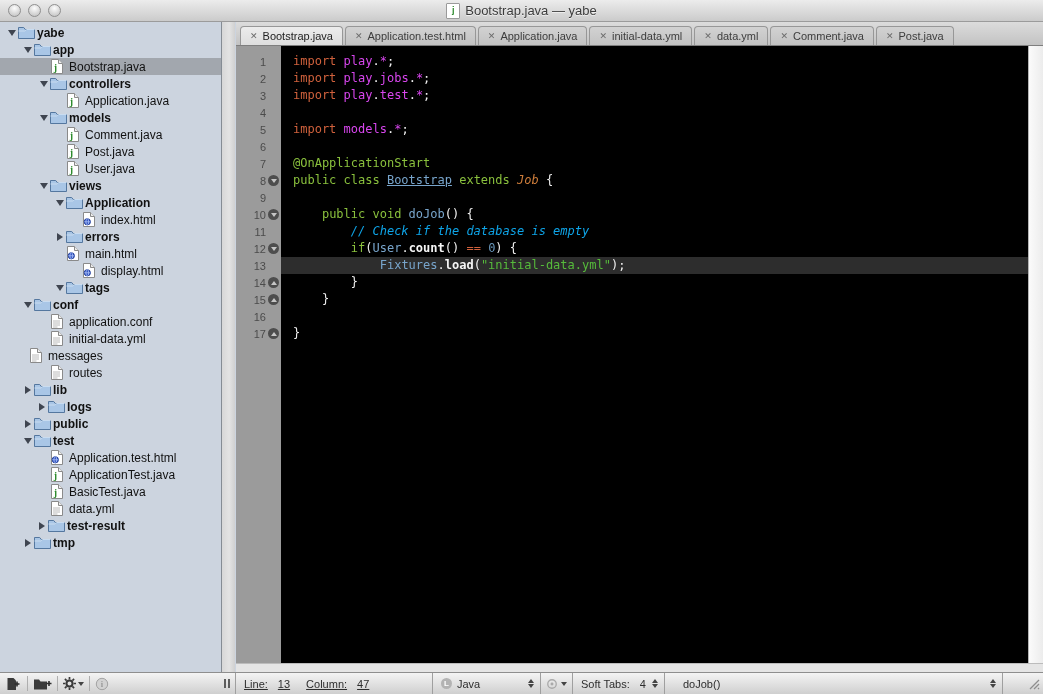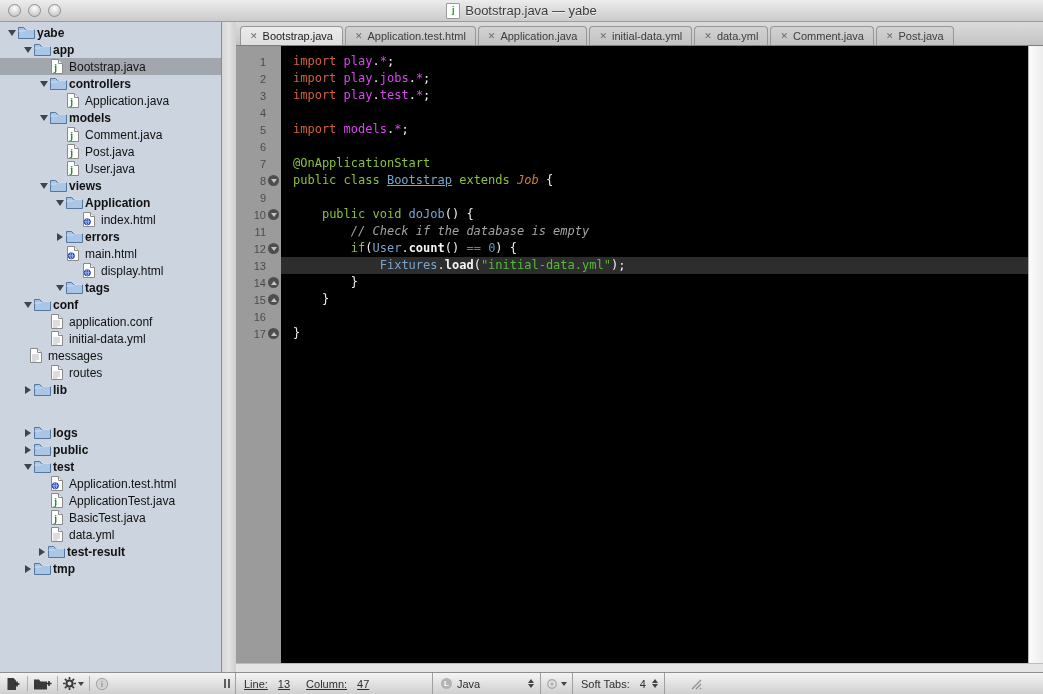--- a/index.html
+++ b/index.html
@@ -54,7 +54,7 @@
   .tk-pkg{color:#d946ef;} .tk-str{color:#56bb3b;} .tk-cls{color:#78a5cc;}
   .tk-clsu{color:#78a5cc;text-decoration:underline;}
   .tk-typ{color:#cd7c3a;font-style:italic;} .tk-fn{color:#f5f5f5;font-weight:bold;}
-  .tk-cmt{color:#a3a3a3;font-style:italic;} .tk-num{color:#6897bb;} .tk-pln{color:#f0f0f0;}
+  .tk-cmt{color:#0ea5e9;font-style:italic;} .tk-num{color:#6897bb;} .tk-pln{color:#f0f0f0;}
   
   .statusbar{height:21px;border-top:1px solid #8e8e8e;background:linear-gradient(#f4f4f4,#cfcfcf);
     display:flex;font-size:11px;color:#2e2e2e;}

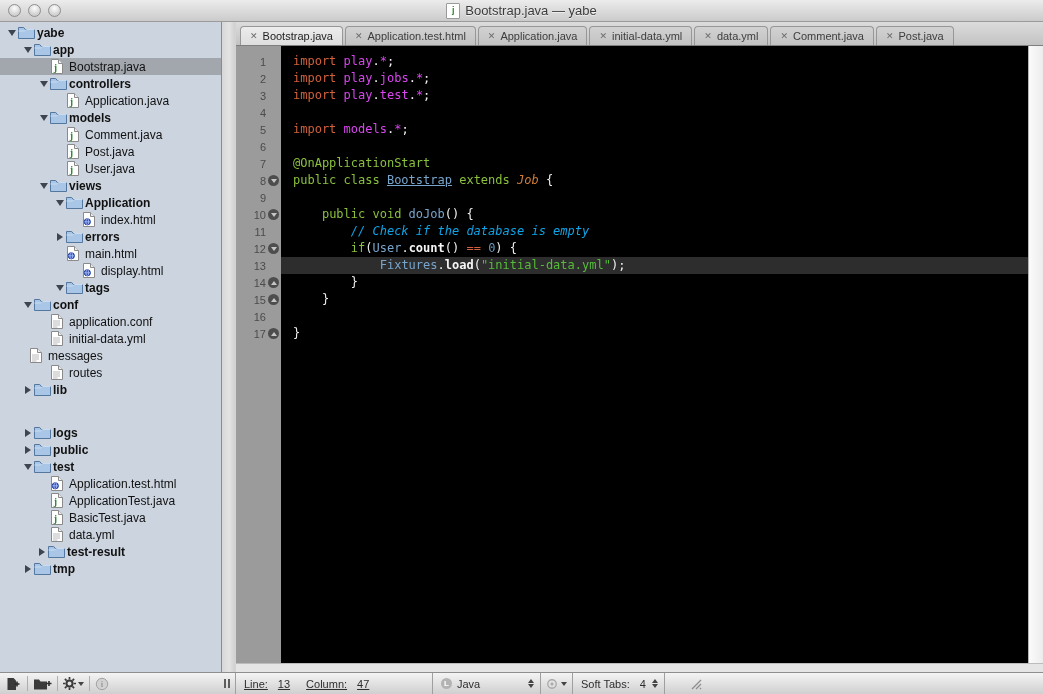--- a/index.html
+++ b/index.html
@@ -333,7 +333,7 @@
             </span>
             <span class="tlabel b">lib</span>
           </div>
-          <div class="trow" style="padding-left: 22px; margin-top: 26px;">
+          <div class="trow" style="padding-left: 36px;">
             <span class="disc closed"></span>
             <span class="ticon">
               <svg width="17" height="13" viewBox="0 0 17 13">

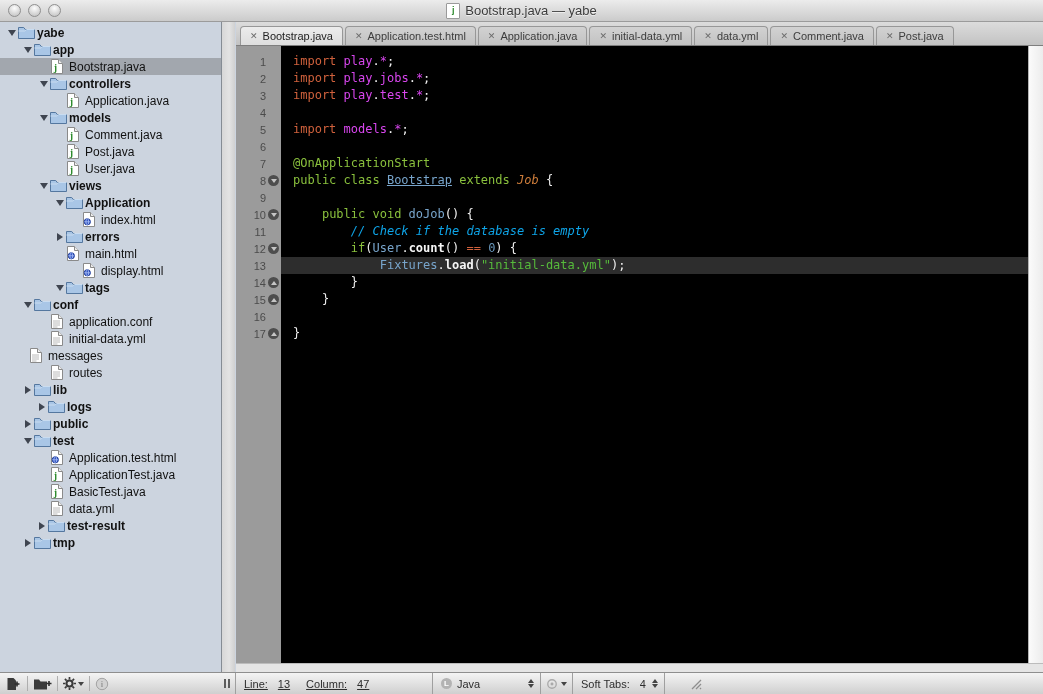--- a/index.html
+++ b/index.html
@@ -625,6 +625,10 @@
       <span class="stepper"></span>
     </div>
 
+    <div class="seg seg-sym">
+      <span style="margin-left:18px;">doJob()</span>
+      <span class="stepper"></span>
+    </div>
 
     <div class="seg seg-grip">
       <svg width="13" height="13" viewBox="0 0 13 13">

